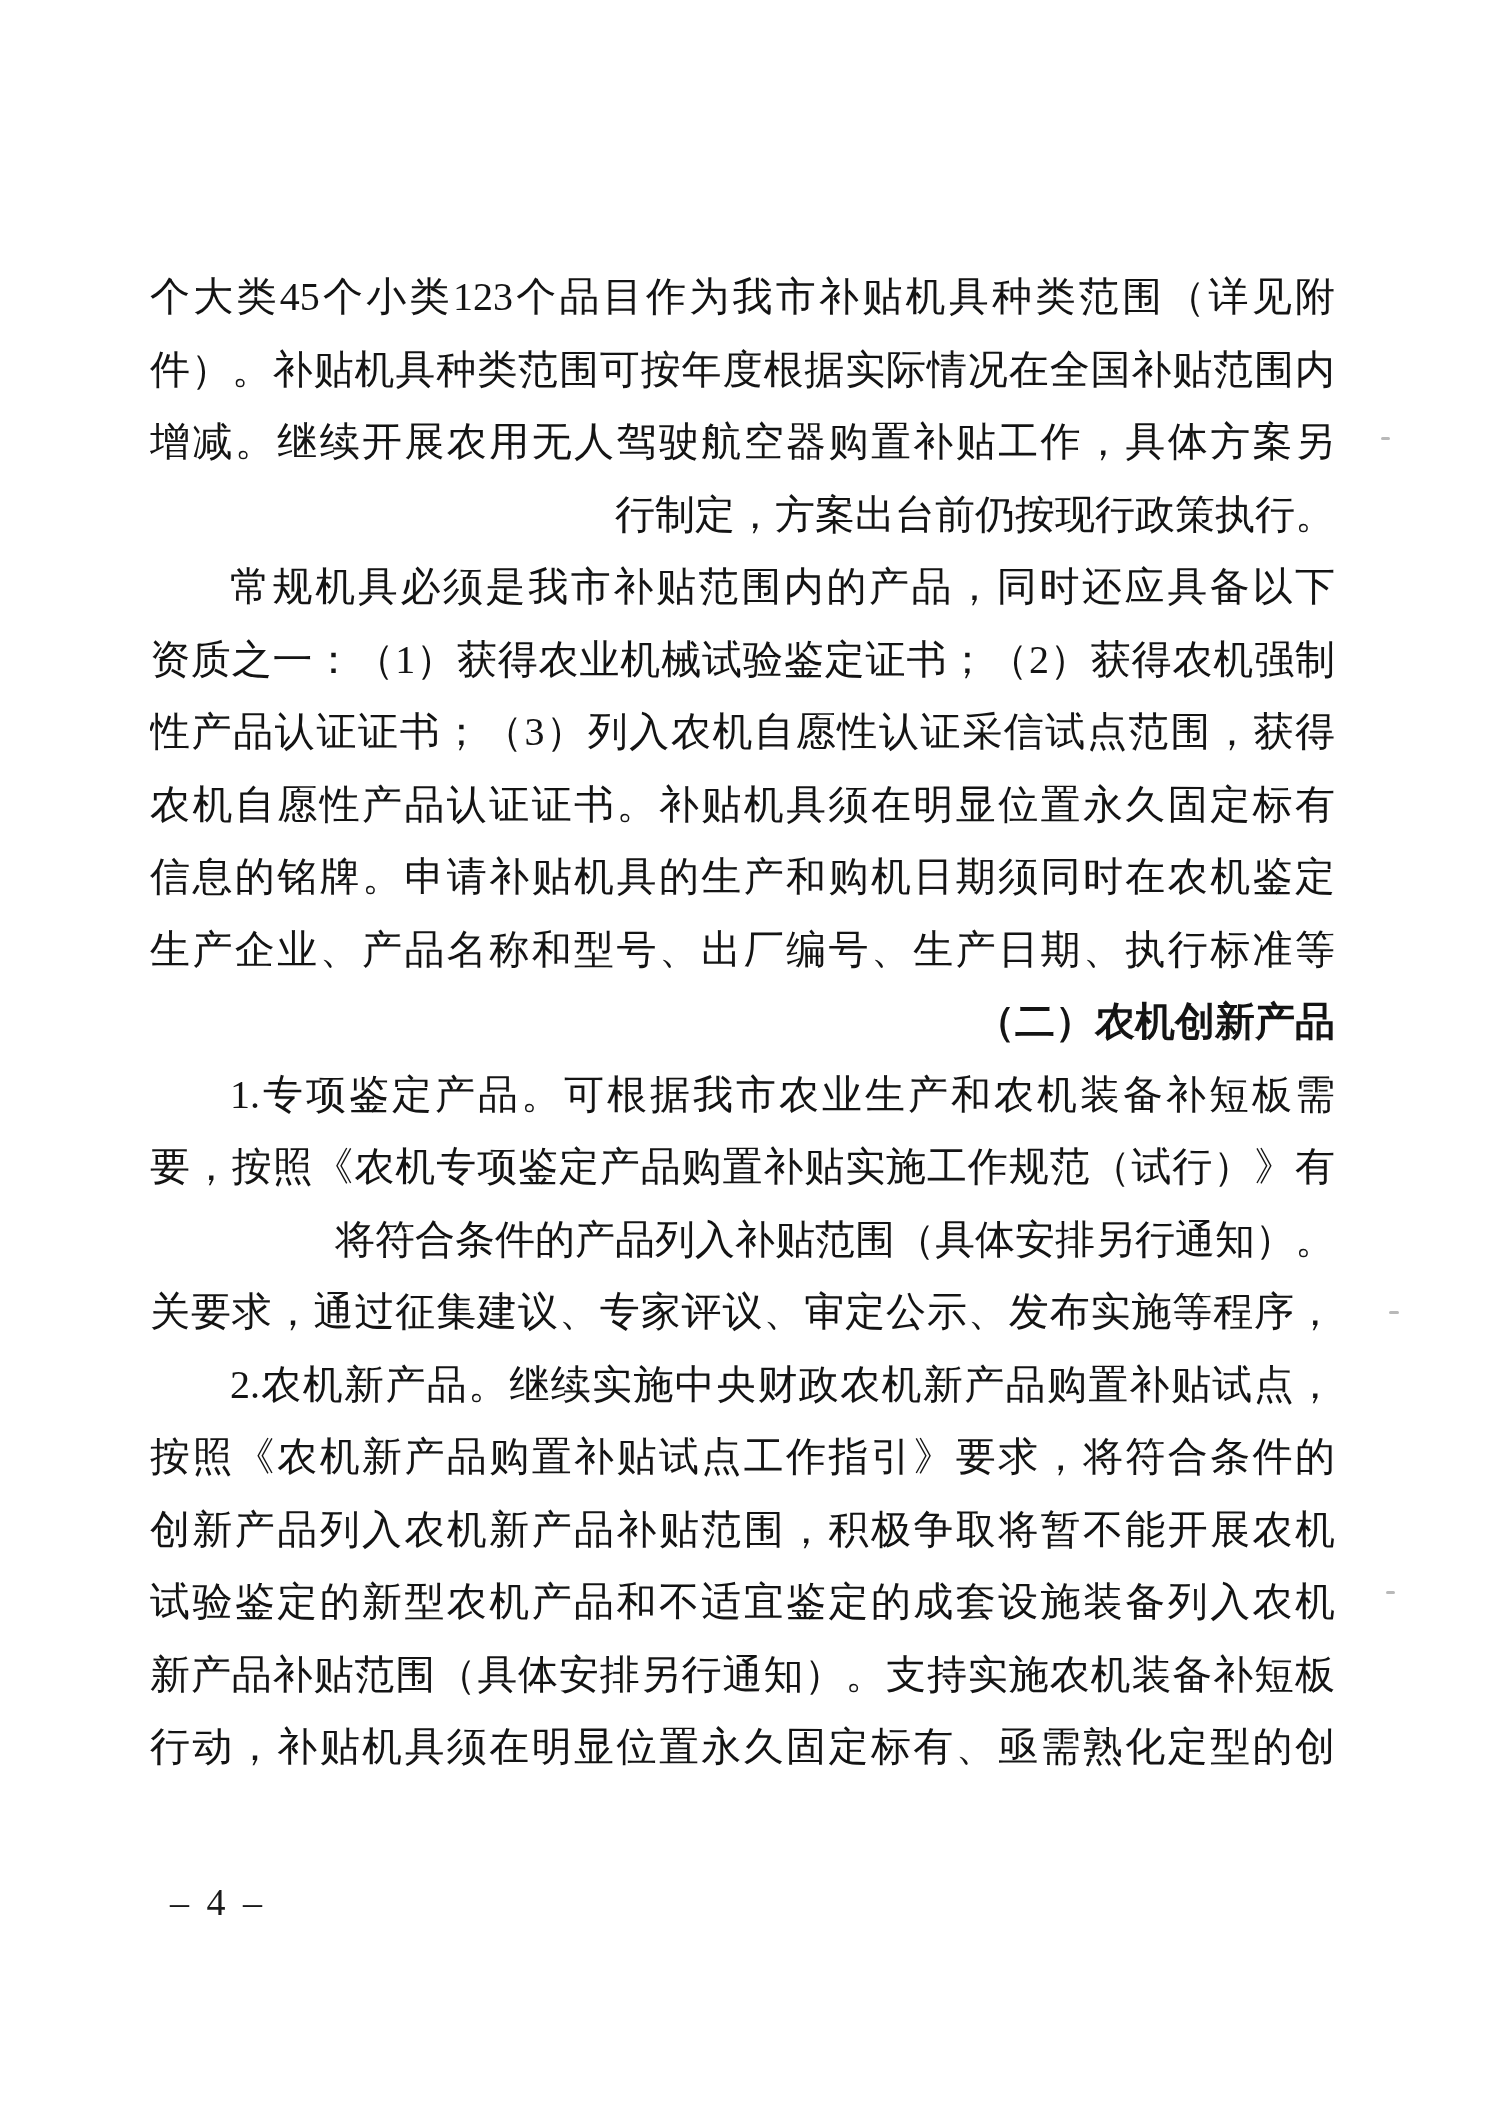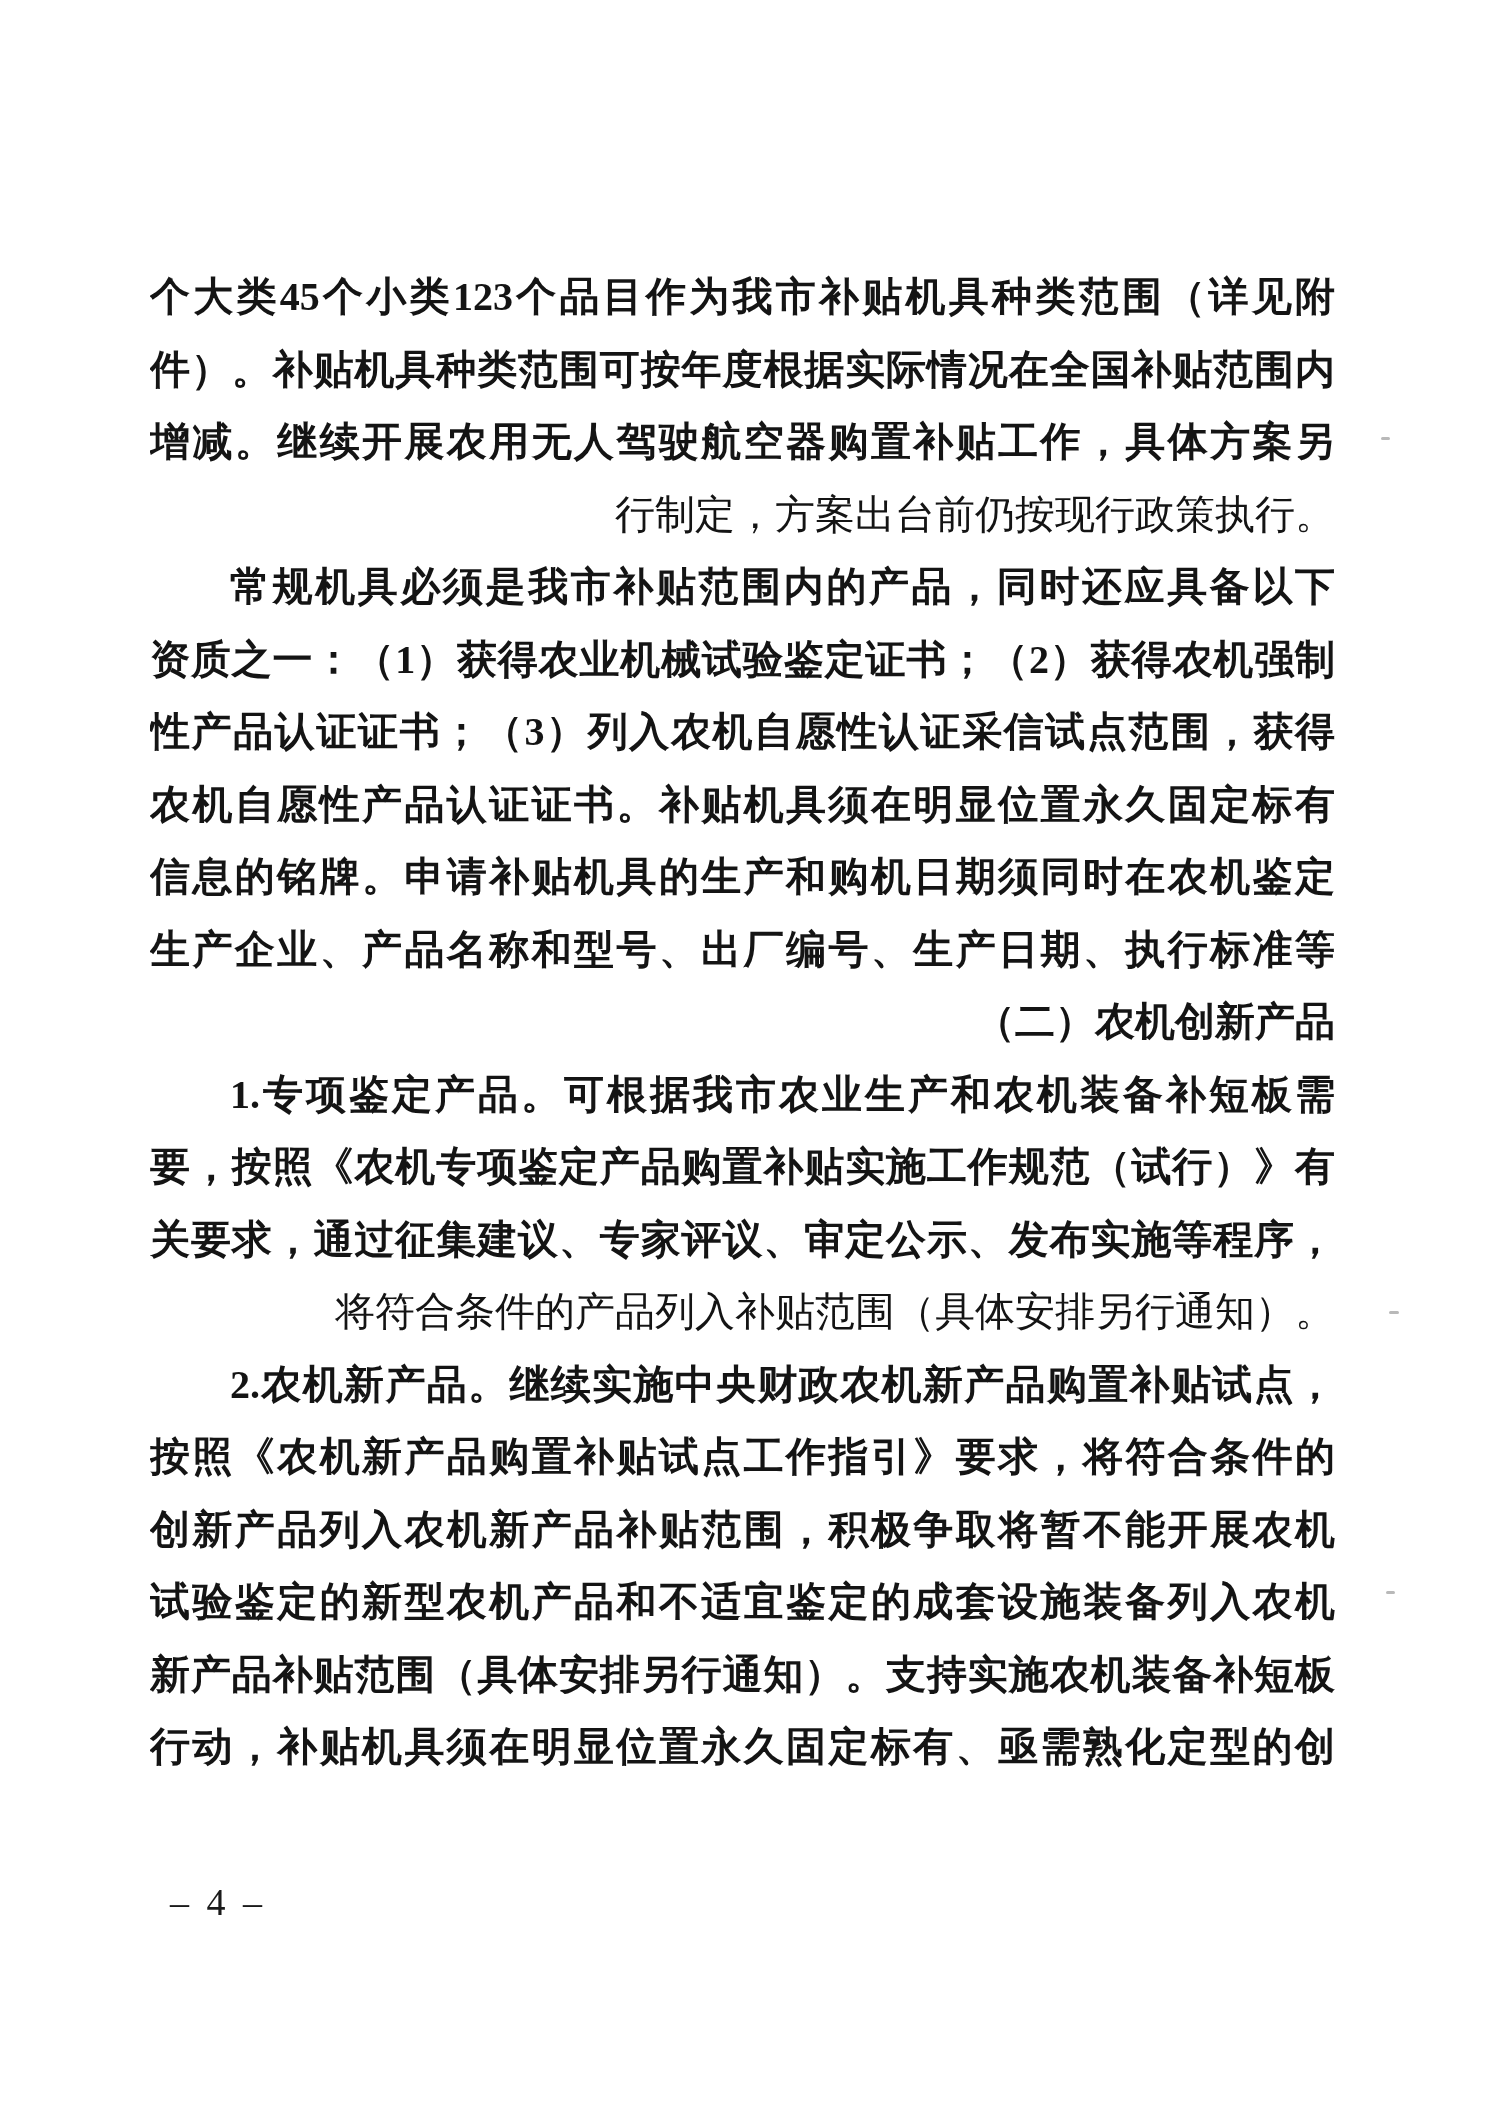--- a/index.html
+++ b/index.html
@@ -34,7 +34,6 @@
   .line.fill {
     text-align: justify;
     text-align-last: justify;
-    font-weight: bold;
   }
   .line.indent {
     padding-left: 80px;

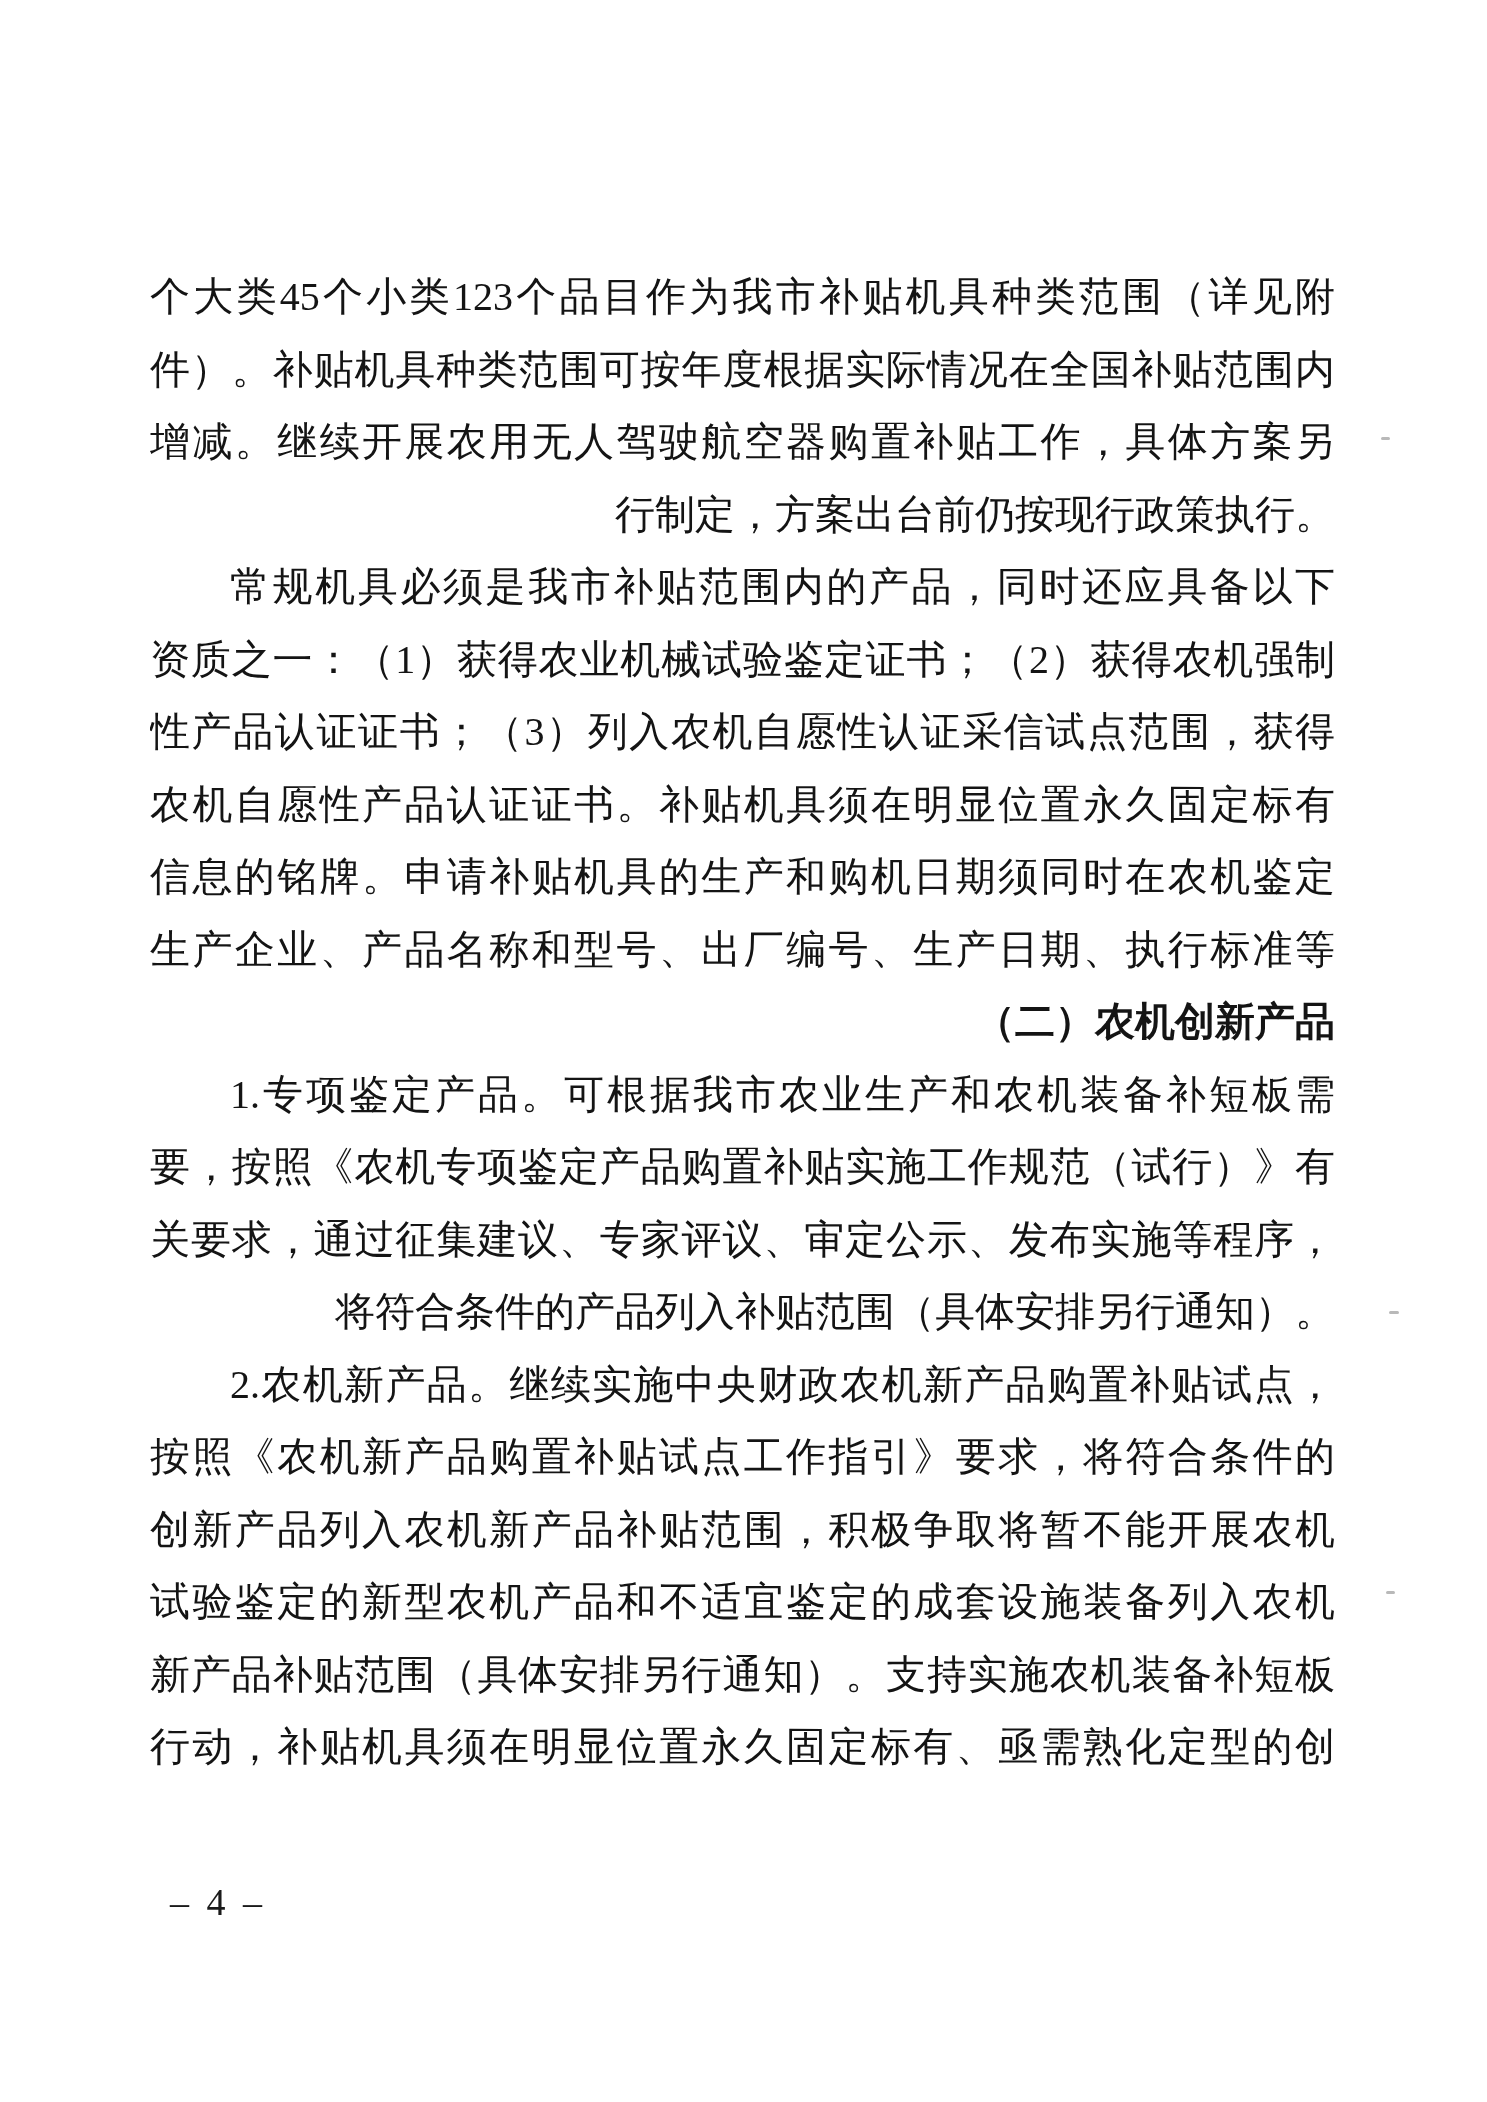--- a/index.html
+++ b/index.html
@@ -77,8 +77,8 @@
       <div class="line indent bold">（二）农机创新产品</div>
       <div class="line fill indent">1.专项鉴定产品。可根据我市农业生产和农机装备补短板需</div>
       <div class="line fill">要，按照《农机专项鉴定产品购置补贴实施工作规范（试行）》有</div>
+      <div class="line">将符合条件的产品列入补贴范围（具体安排另行通知）。</div>
       <div class="line fill">关要求，通过征集建议、专家评议、审定公示、发布实施等程序，</div>
-      <div class="line">将符合条件的产品列入补贴范围（具体安排另行通知）。</div>
       <div class="line fill indent">2.农机新产品。继续实施中央财政农机新产品购置补贴试点，</div>
       <div class="line fill">按照《农机新产品购置补贴试点工作指引》要求，将符合条件的</div>
       <div class="line fill">创新产品列入农机新产品补贴范围，积极争取将暂不能开展农机</div>

